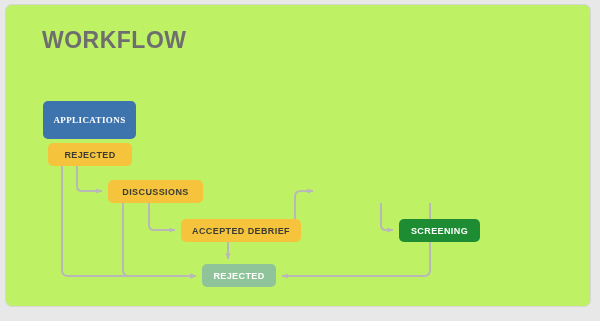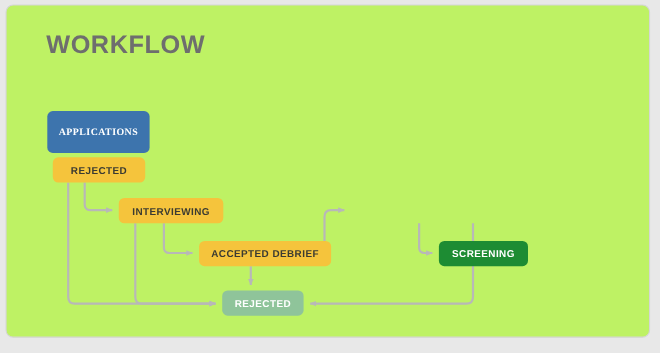--- a/index.html
+++ b/index.html
@@ -112,7 +112,7 @@
     </div>
 
     <div class="node amber" style="left:102px; top:175px; width:95px; height:23px;">
-      <span>INTERVIEWING</span>
+      <span>DISCUSSIONS</span>
     </div>
 
     <div class="node amber" style="left:175px; top:214px; width:120px; height:23px;">

